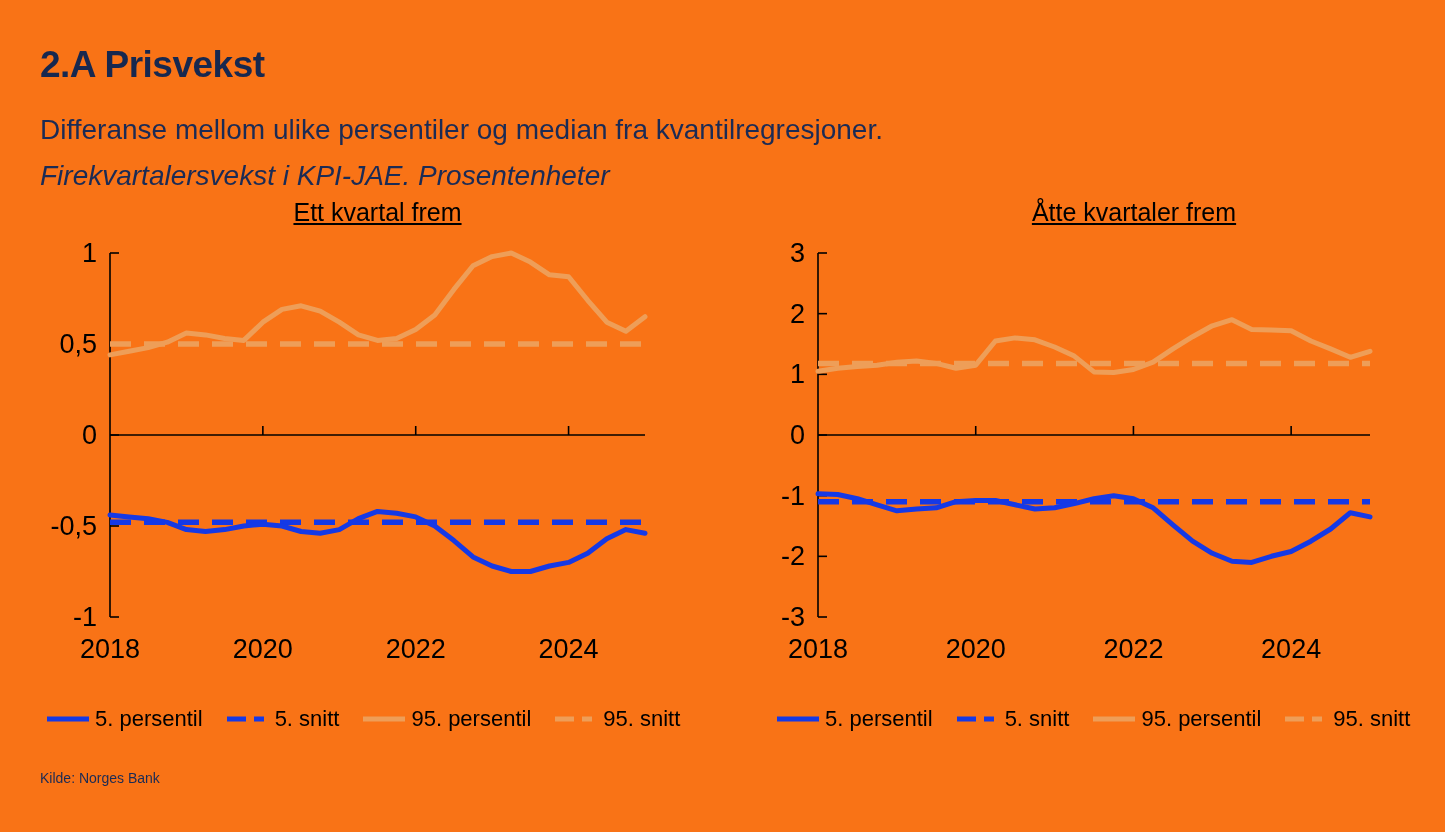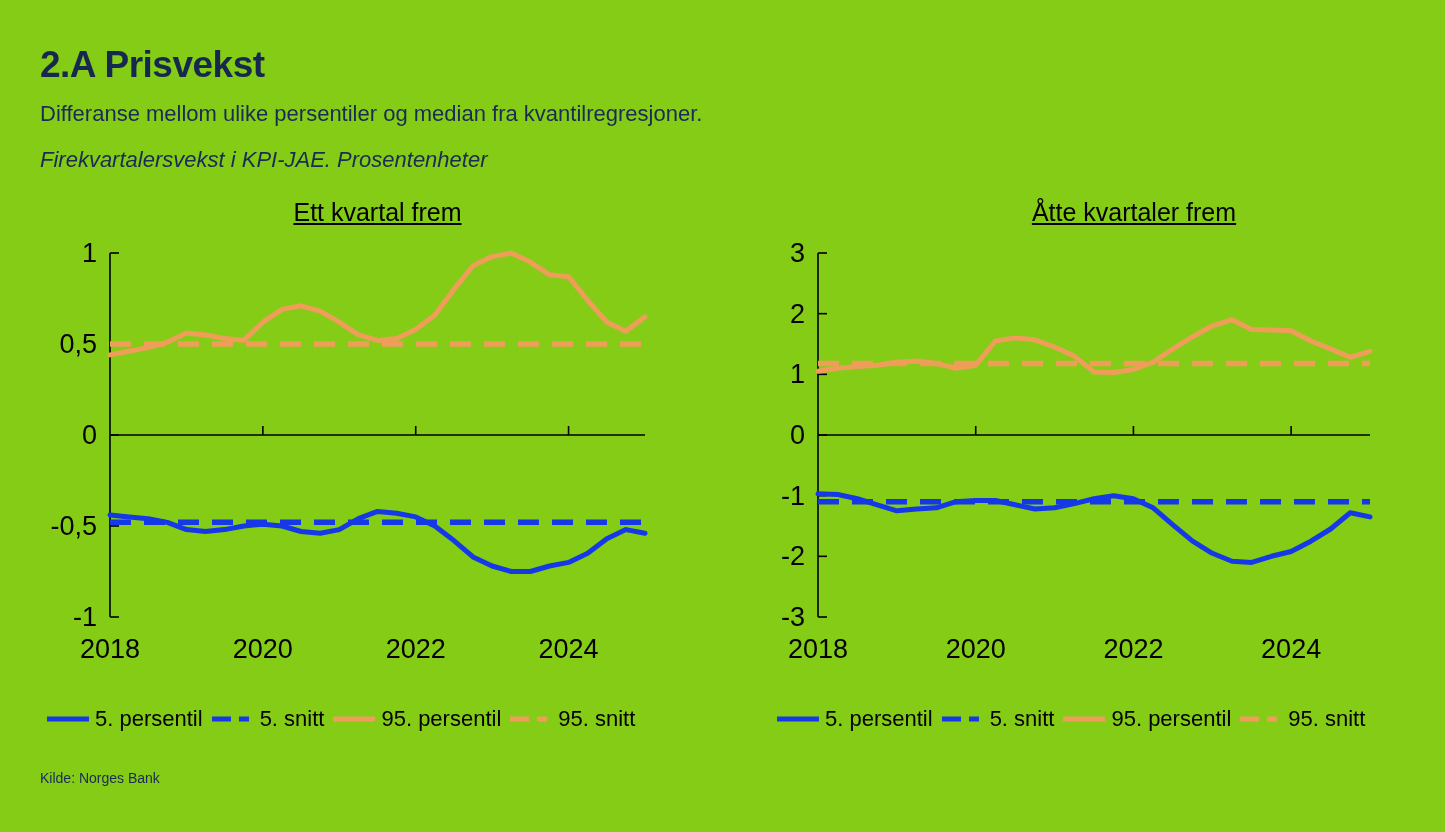--- a/index.html
+++ b/index.html
@@ -3,7 +3,7 @@
 <meta charset="utf-8">
 <style>
   html,body{margin:0;padding:0;background:#fff;}
-  .page{position:relative;width:1445px;height:832px;background:#84cc16;overflow:hidden;
+  .page{position:relative;width:1445px;height:832px;background:#f97316;overflow:hidden;
         font-family:"Liberation Sans","DejaVu Sans",sans-serif;}
   .page-title{position:absolute;left:40px;top:44px;font-size:37px;font-weight:700;
               letter-spacing:-0.5px;color:#17284F;}

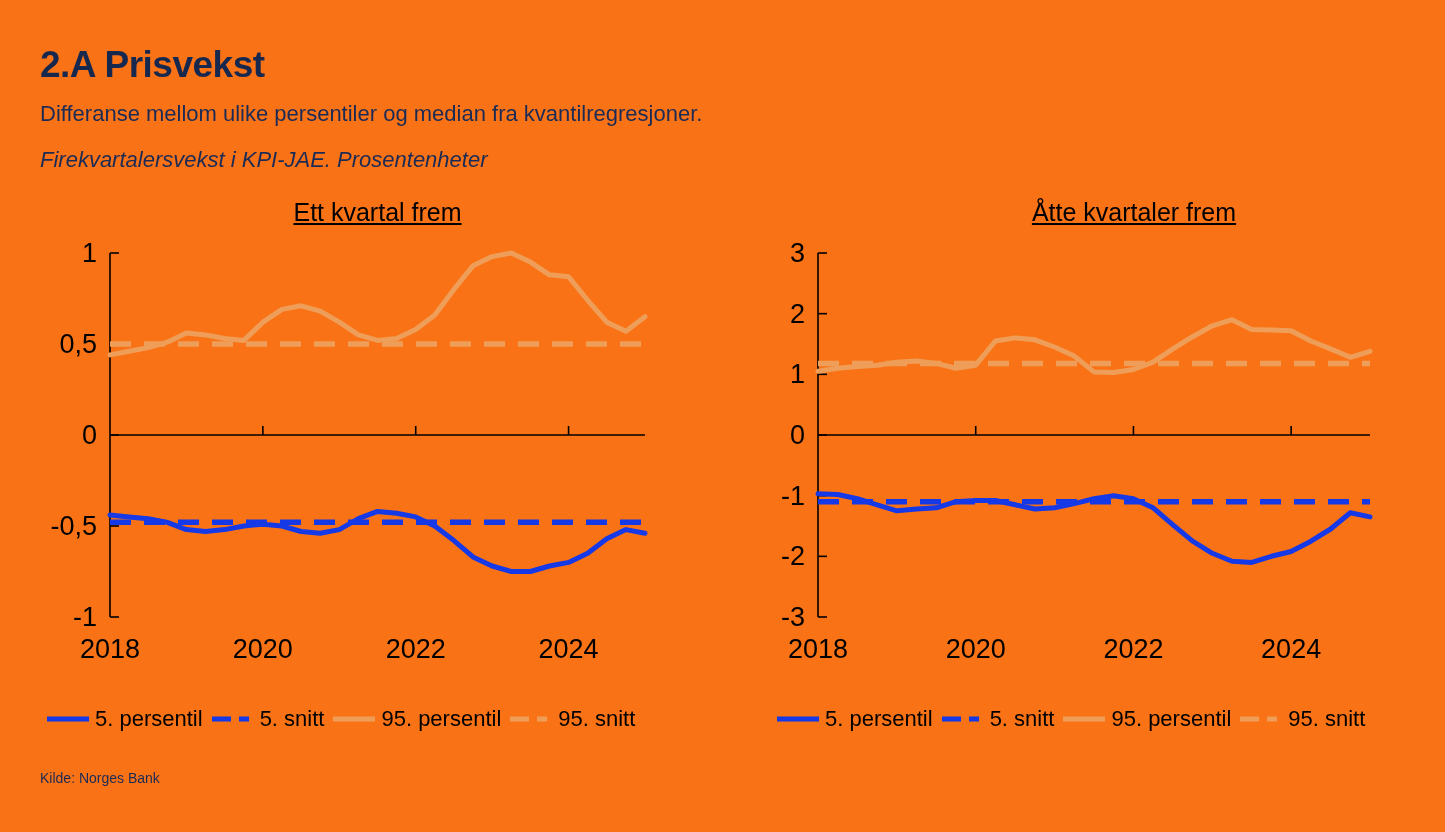--- a/index.html
+++ b/index.html
@@ -7,7 +7,7 @@
         font-family:"Liberation Sans","DejaVu Sans",sans-serif;}
   .page-title{position:absolute;left:40px;top:44px;font-size:37px;font-weight:700;
               letter-spacing:-0.5px;color:#17284F;}
-  .subtitle{position:absolute;left:40px;font-size:22px;font-weight:400;color:#1B2B55;}
+  .subtitle{position:absolute;left:40px;font-size:28px;font-weight:400;color:#1B2B55;margin-top:13px;}
   .subtitle-1{top:101px;}
   .subtitle-2{top:147px;font-style:italic;}
   .chart-title{position:absolute;top:198px;font-size:25px;color:#000;text-align:center;text-decoration:underline;}

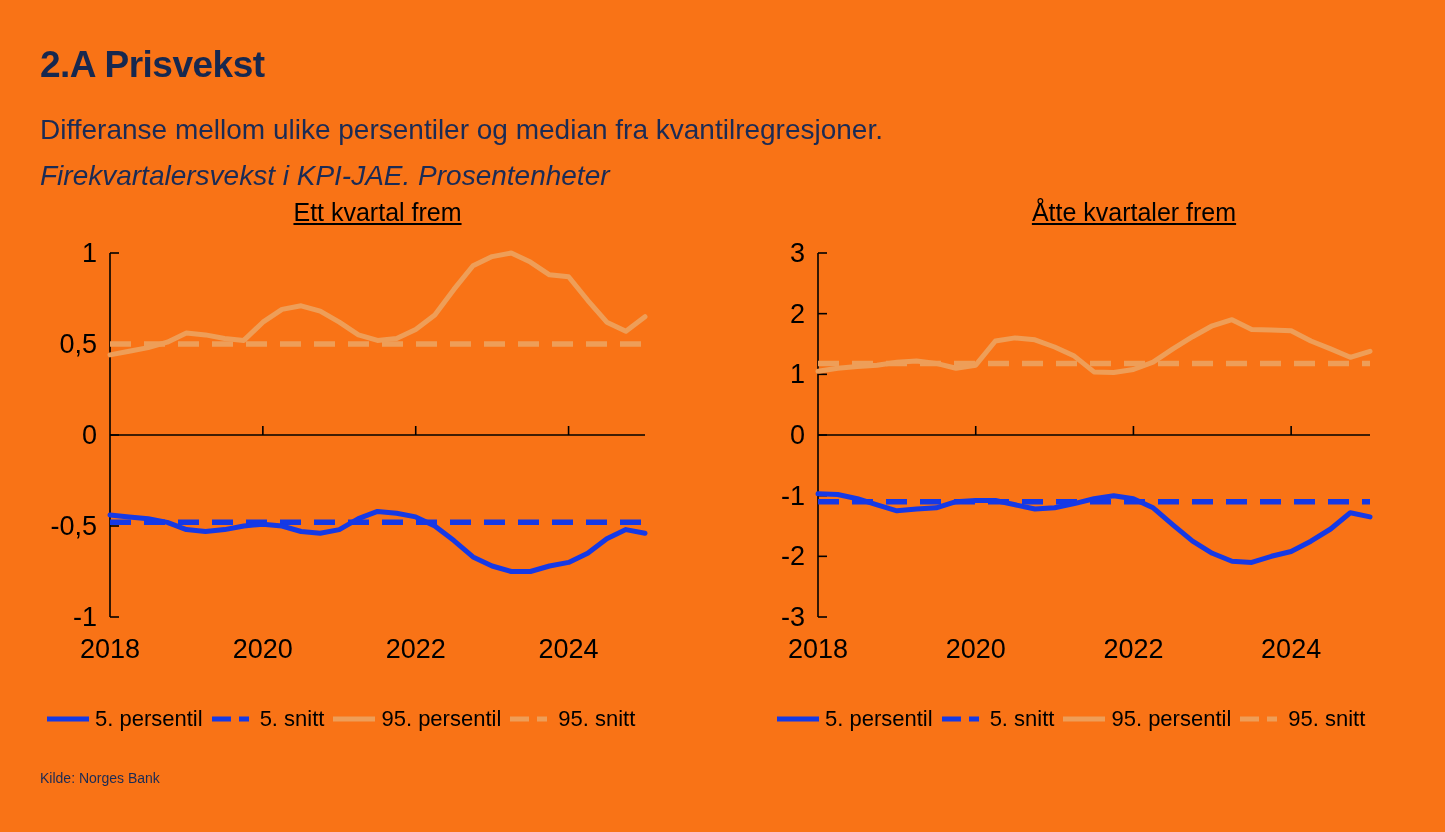--- a/index.html
+++ b/index.html
@@ -17,7 +17,7 @@
   .chart-canvas-0{left:20px;}
   .chart-canvas-1{left:750px;}
   .chart-canvas text{font-family:"Liberation Sans","DejaVu Sans",sans-serif;}
-  .legend{position:absolute;top:706px;display:flex;align-items:center;gap:8px;
+  .legend{position:absolute;top:706px;display:flex;align-items:center;gap:23px;
           font-size:22px;color:#000;white-space:nowrap;}
   .legend-0{left:46px;}
   .legend-1{left:776px;}

